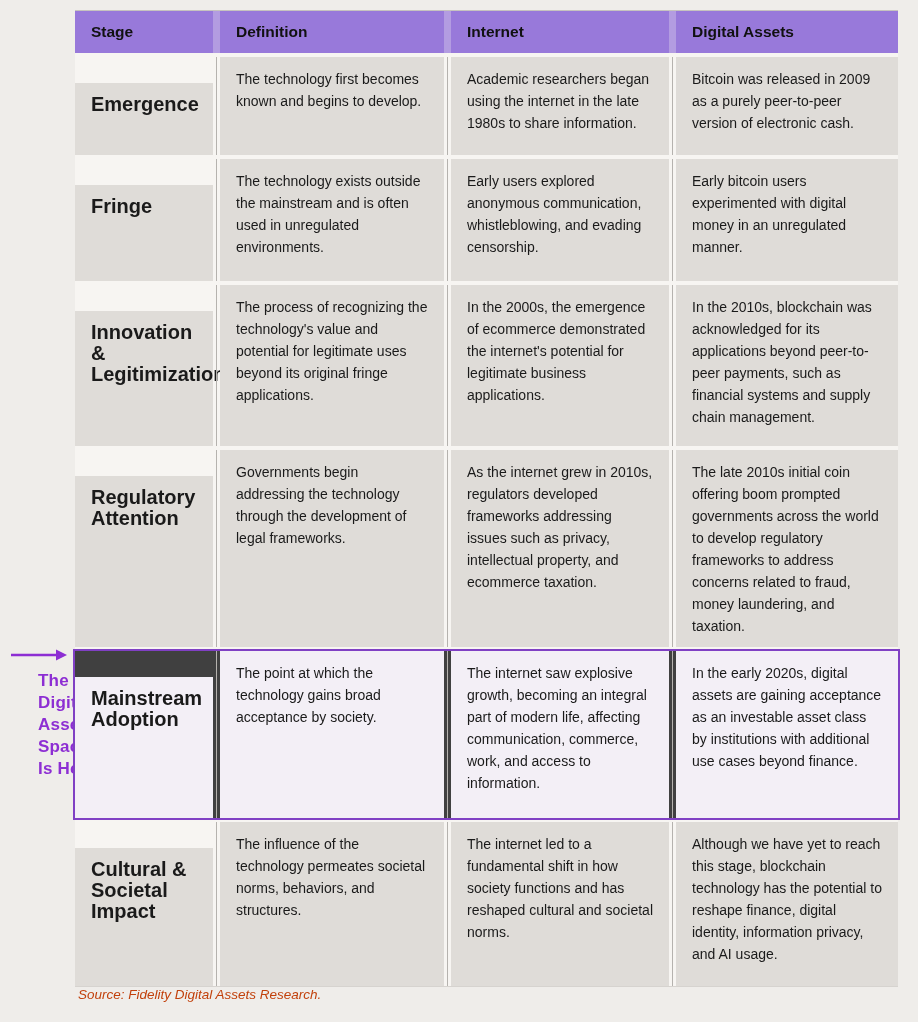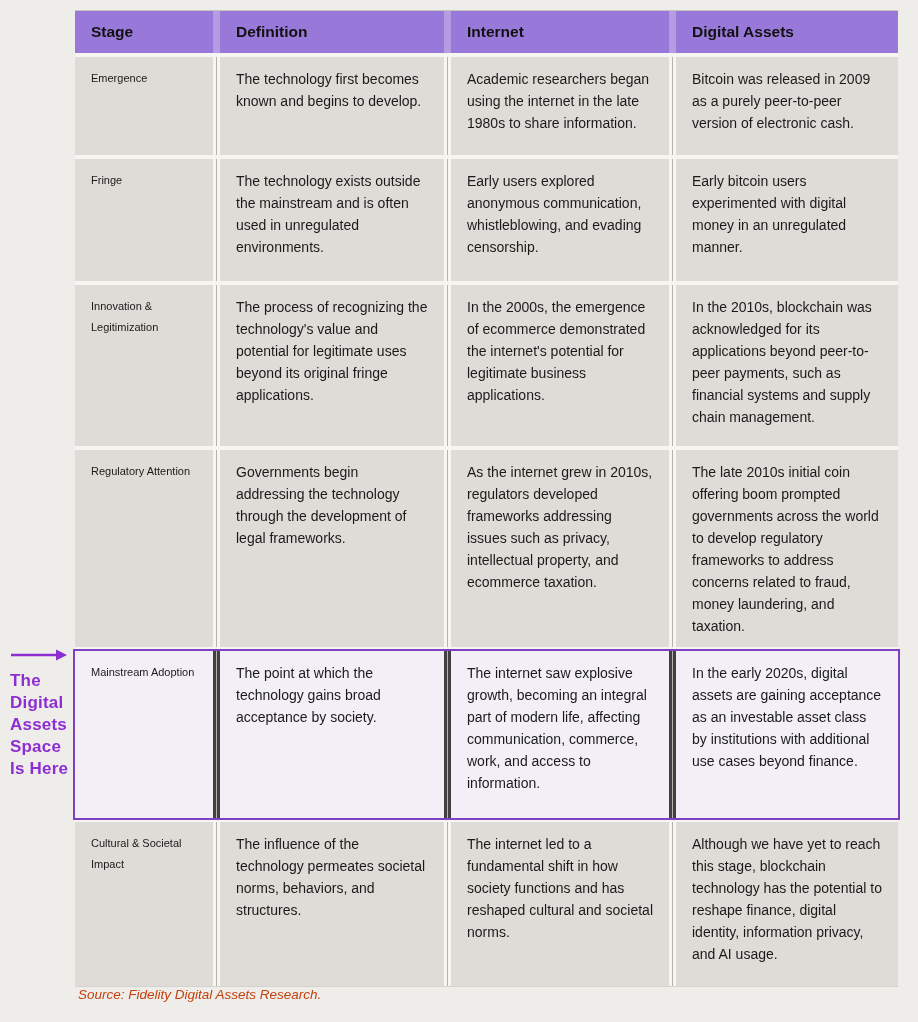--- a/index.html
+++ b/index.html
@@ -67,9 +67,10 @@
     background:var(--divider);
   }
   .cell.stage{
-    font-weight:normal;
-    font-size:11px;
+    font-weight:bold;
+    font-size:20px;
     line-height:21px;
+    margin-top:26px;
   }
   .row-1{min-height:98px;}
   .row-2{min-height:122px;}

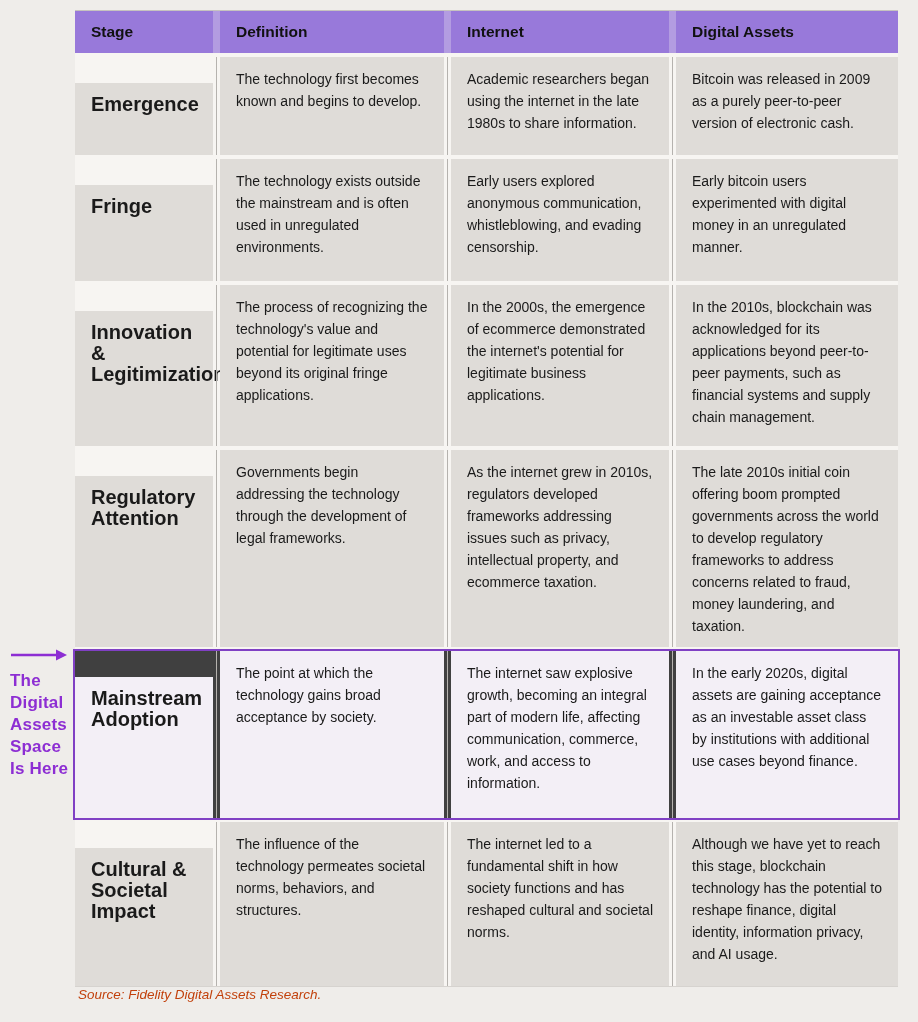--- a/index.html
+++ b/index.html
@@ -103,6 +103,7 @@
     font-weight:600;
     letter-spacing:0.2px;
     white-space:nowrap;
+    margin-left:28px;
   }
   .source-note{
     position:absolute;

